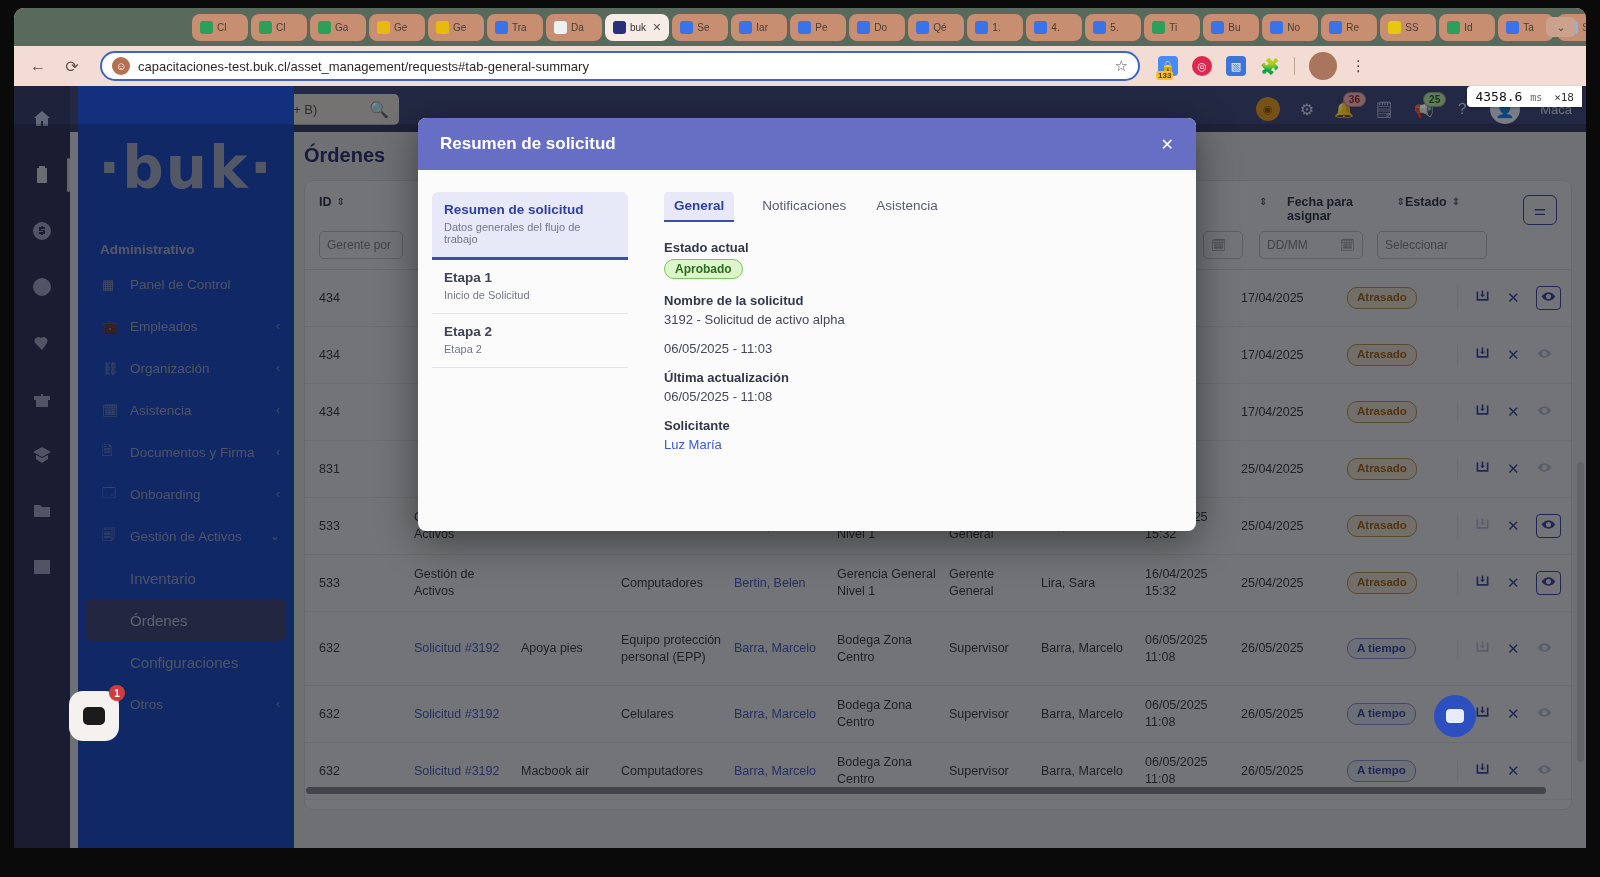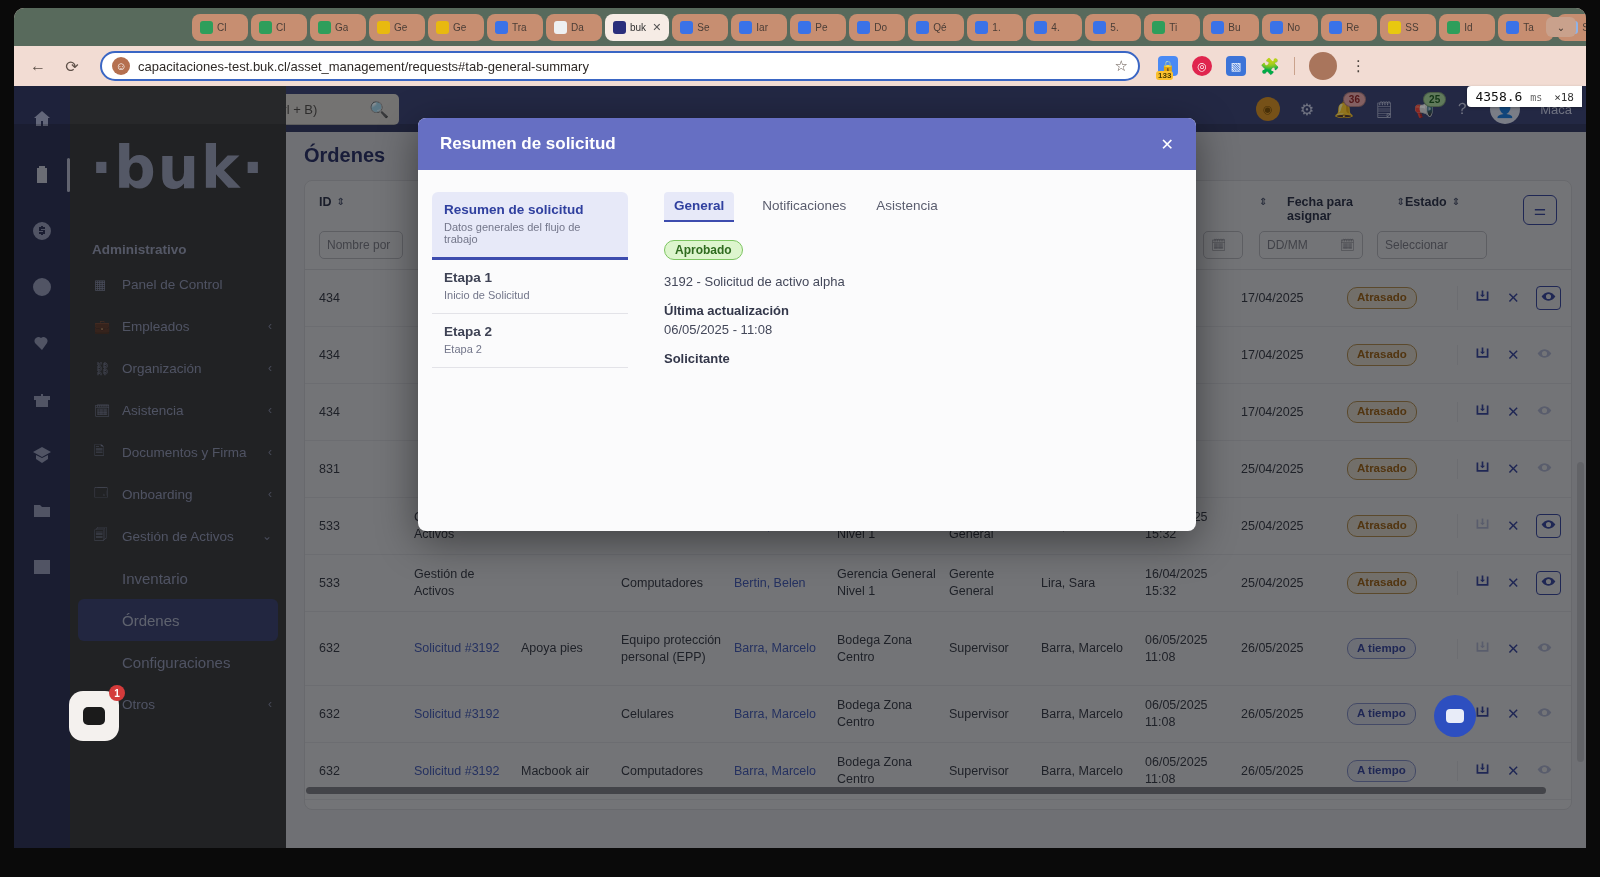--- a/index.html
+++ b/index.html
@@ -59,7 +59,7 @@
   .rail-ico.active svg { fill:#e8eaf5; }
   .rail-ico.active::after { content:""; position:absolute; right:-17px; top:-6px; width:3px;
               height:34px; background:#d6d9ee; border-radius:2px; }
-  .sidebar { position:absolute; left:56px; top:0; width:216px; height:100%; background:#404040; z-index:2; }
+  .sidebar { position:absolute; left:64px; top:0; width:216px; height:100%; background:#1d4ed8; z-index:2; }
   .topbar { position:absolute; left:0; top:0; width:100%; height:46px; background:#3a4170; z-index:1;
             display:flex; align-items:center; }
   .hamb { color:#c3c7de; font-size:17px; margin-left:22px; }

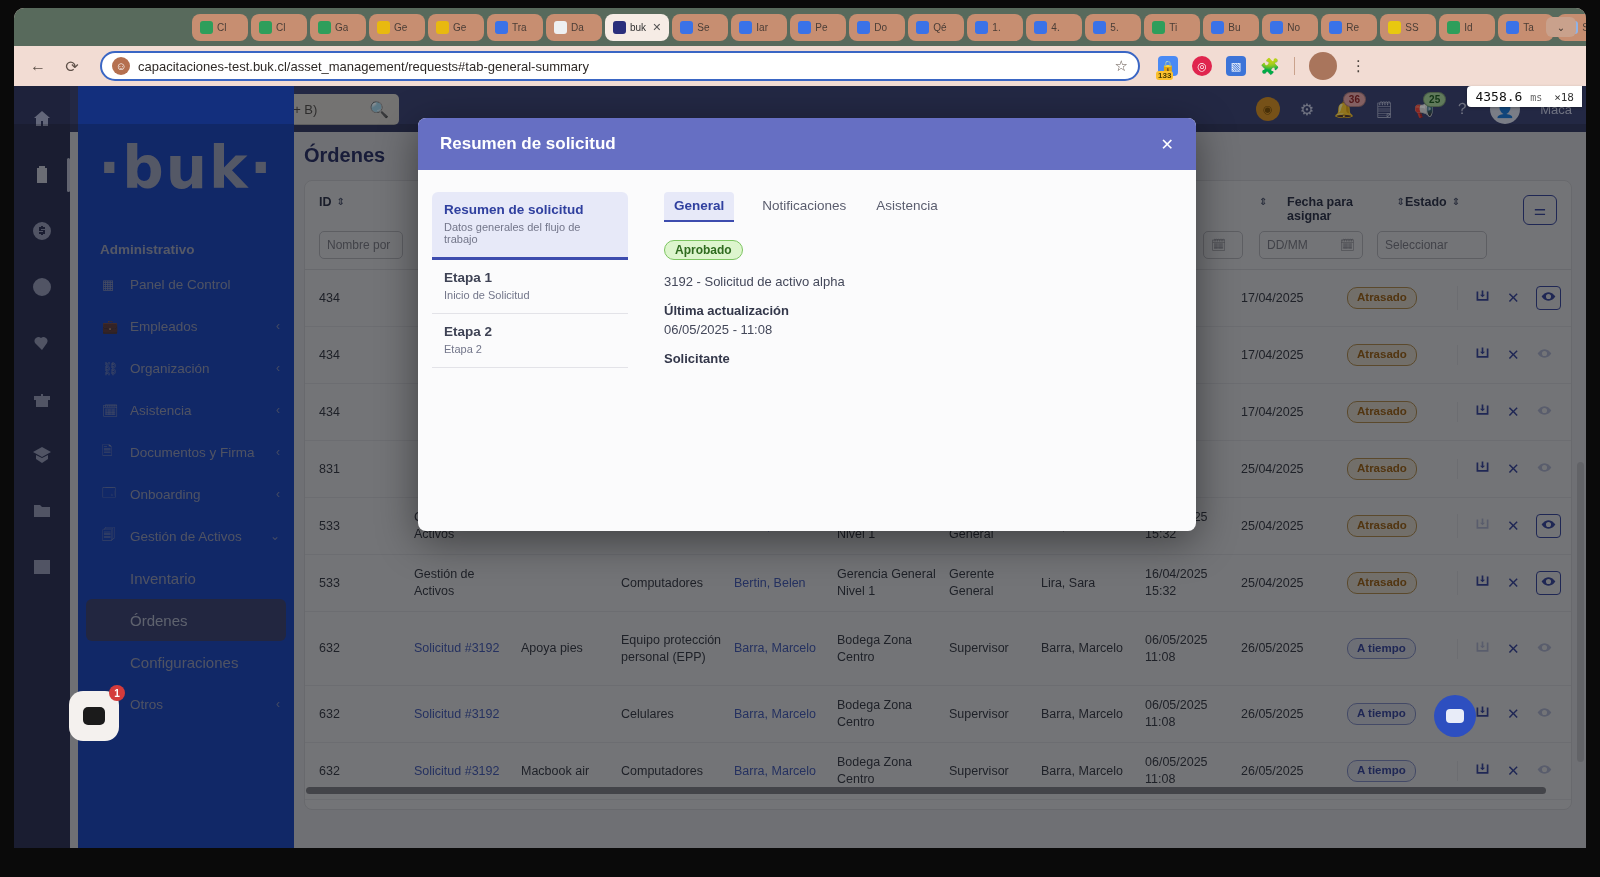--- a/index.html
+++ b/index.html
@@ -438,7 +438,7 @@
         </div>
         <div class="filterrow">
           <div class="fbox" style="width:84px">
-            <span>Nombre por</span>
+            <span>Gerente por</span>
           </div>
           <div style="width:800px"></div>
           <div class="fbox" style="width:40px">

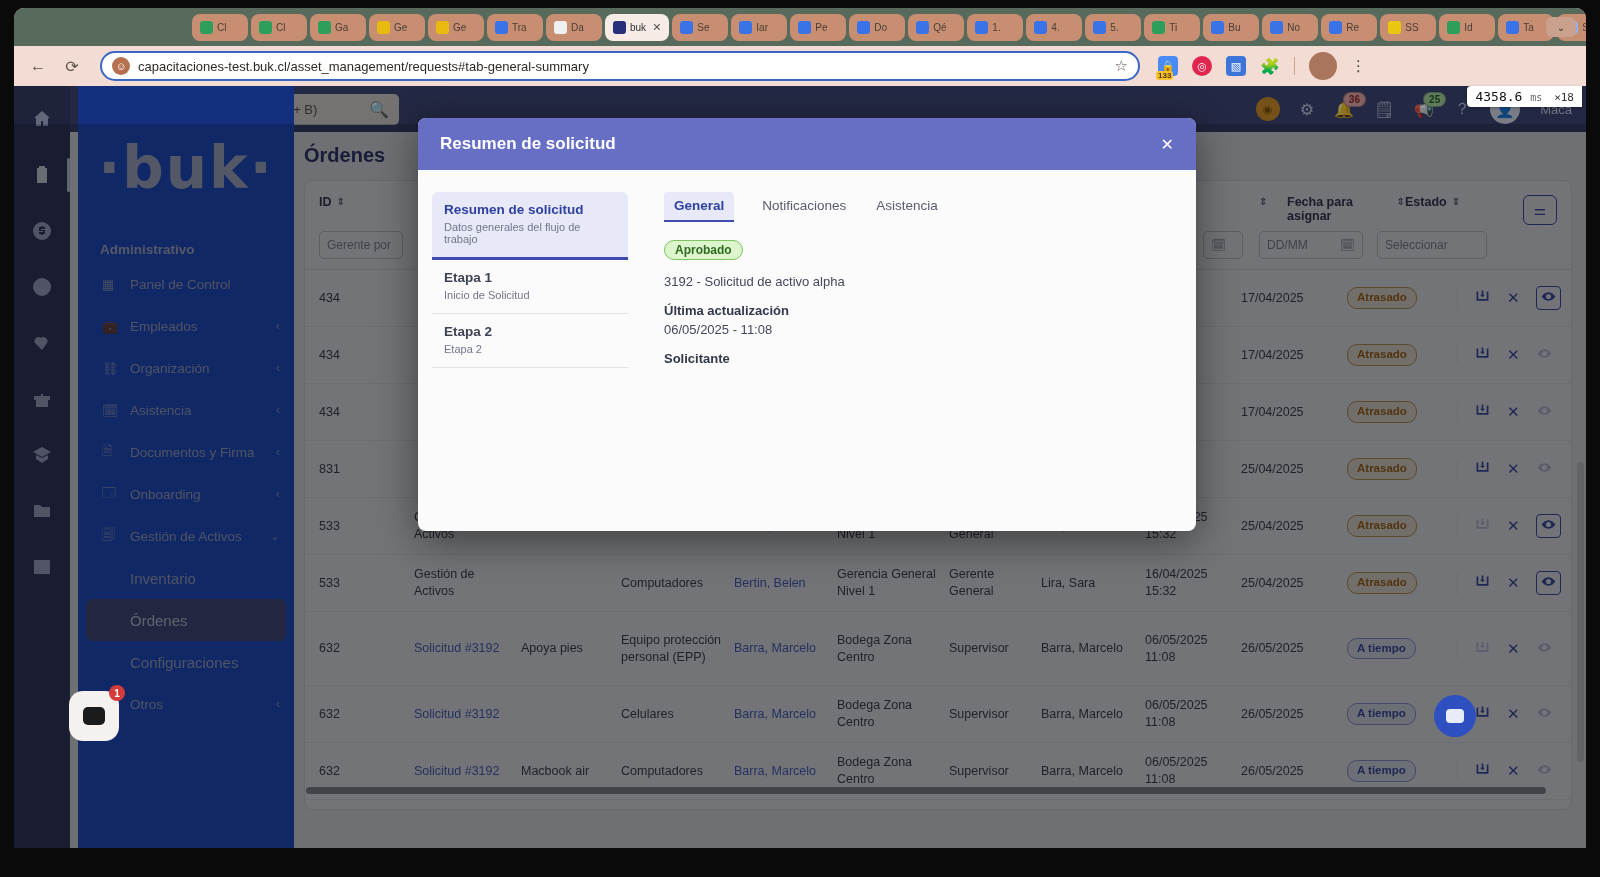--- a/index.html
+++ b/index.html
@@ -699,6 +699,7 @@
           </div>
         <div id="mfields">
             <div class="field">
+              <div class="fl">Estado actual</div>
               <div class="fv"><span class="gbadge">Aprobado</span></div>
             </div>
             <div class="field">

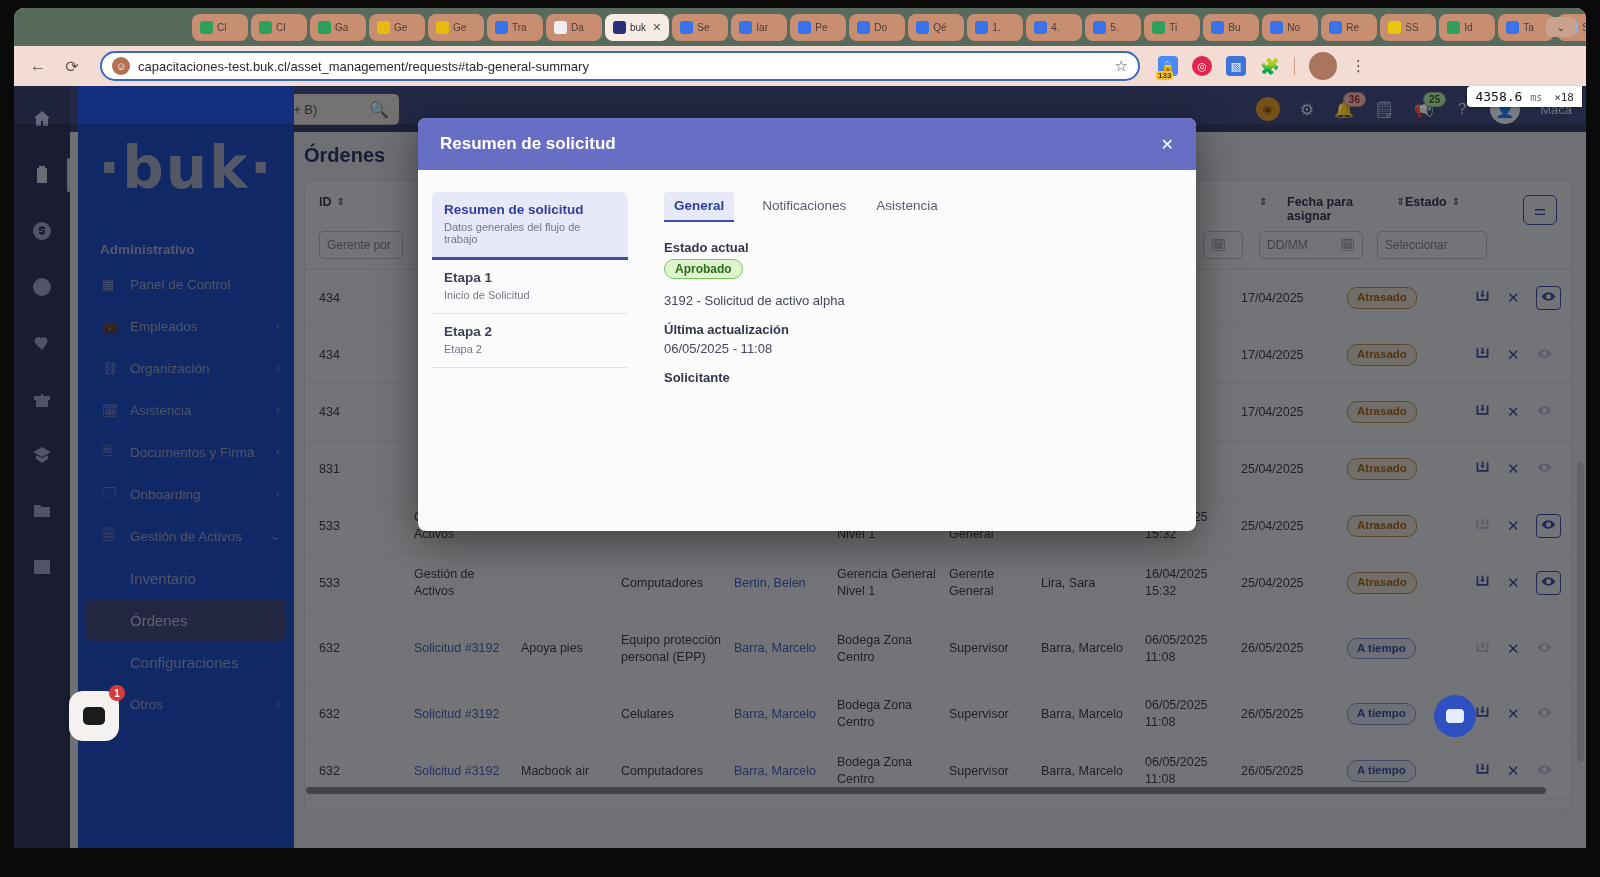--- a/index.html
+++ b/index.html
@@ -703,6 +703,7 @@
               <div class="fv"><span class="gbadge">Aprobado</span></div>
             </div>
             <div class="field">
+              <div class="fl">Nombre de la solicitud</div>
               <div class="fv">3192 - Solicitud de activo alpha</div>
             </div>
             <div class="field">

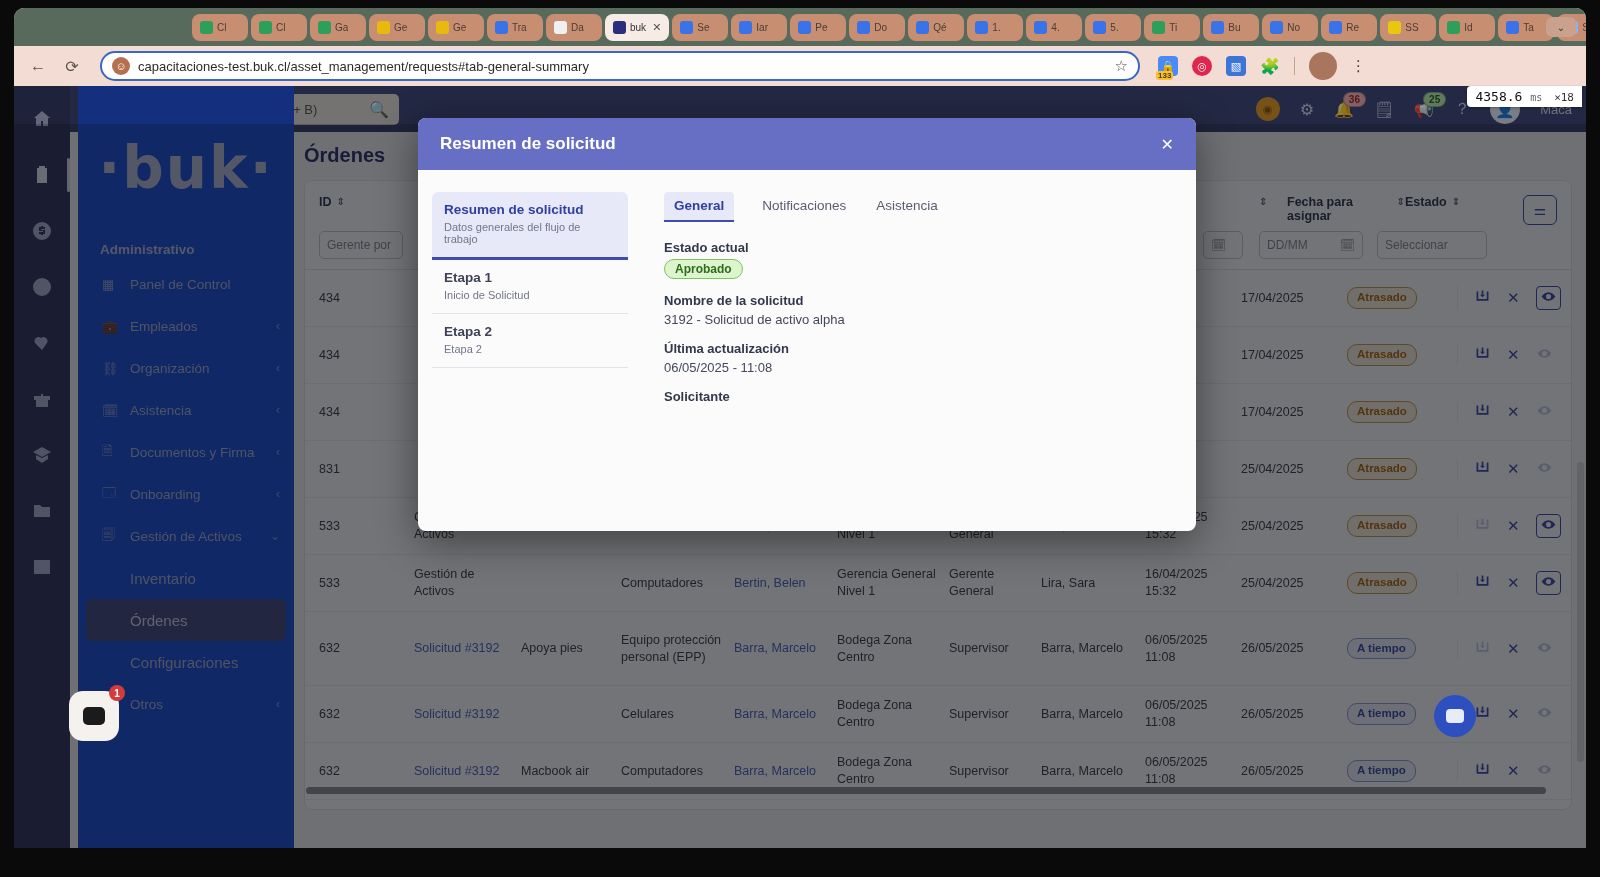--- a/index.html
+++ b/index.html
@@ -707,6 +707,7 @@
               <div class="fv">3192 - Solicitud de activo alpha</div>
             </div>
             <div class="field">
+              <div class="fv">06/05/2025 - 11:03</div>
             </div>
             <div class="field">
               <div class="fl">Última actualización</div>

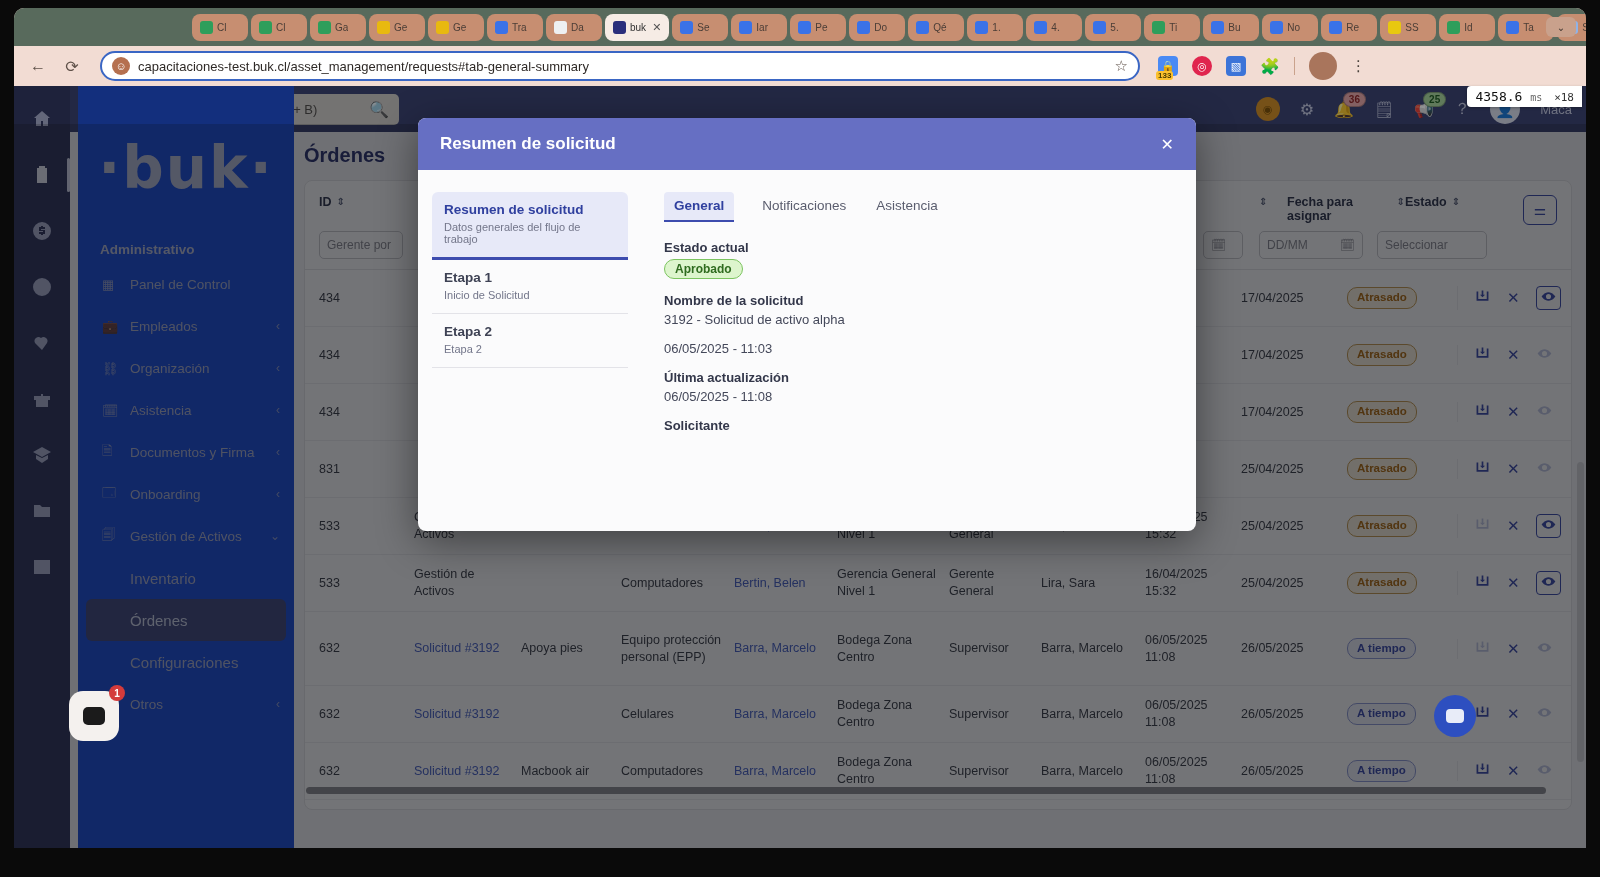--- a/index.html
+++ b/index.html
@@ -715,6 +715,7 @@
             </div>
             <div class="field">
               <div class="fl">Solicitante</div>
+              <div class="fv link">Luz María</div>
             </div>
           </div>
       </div>

